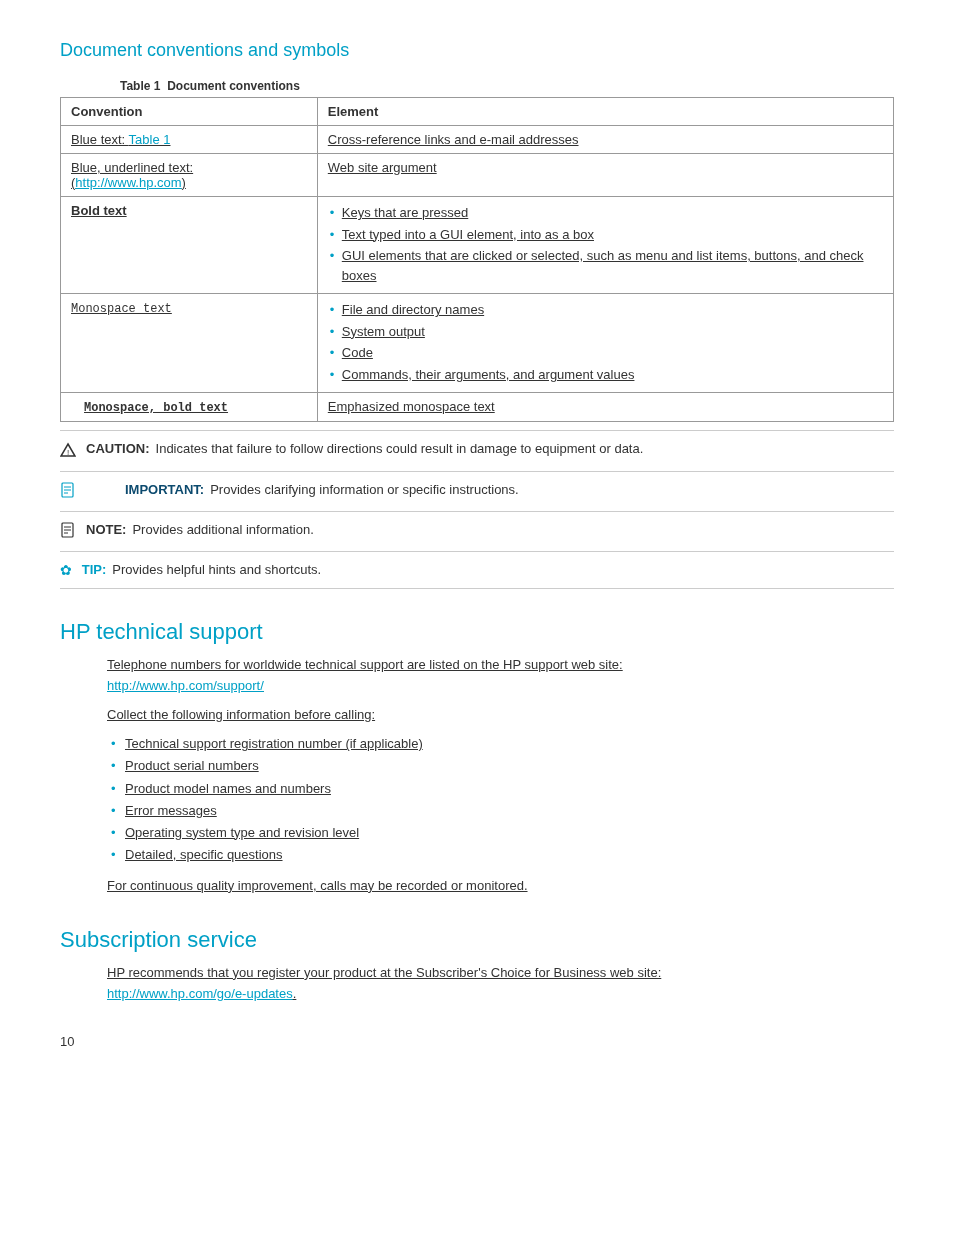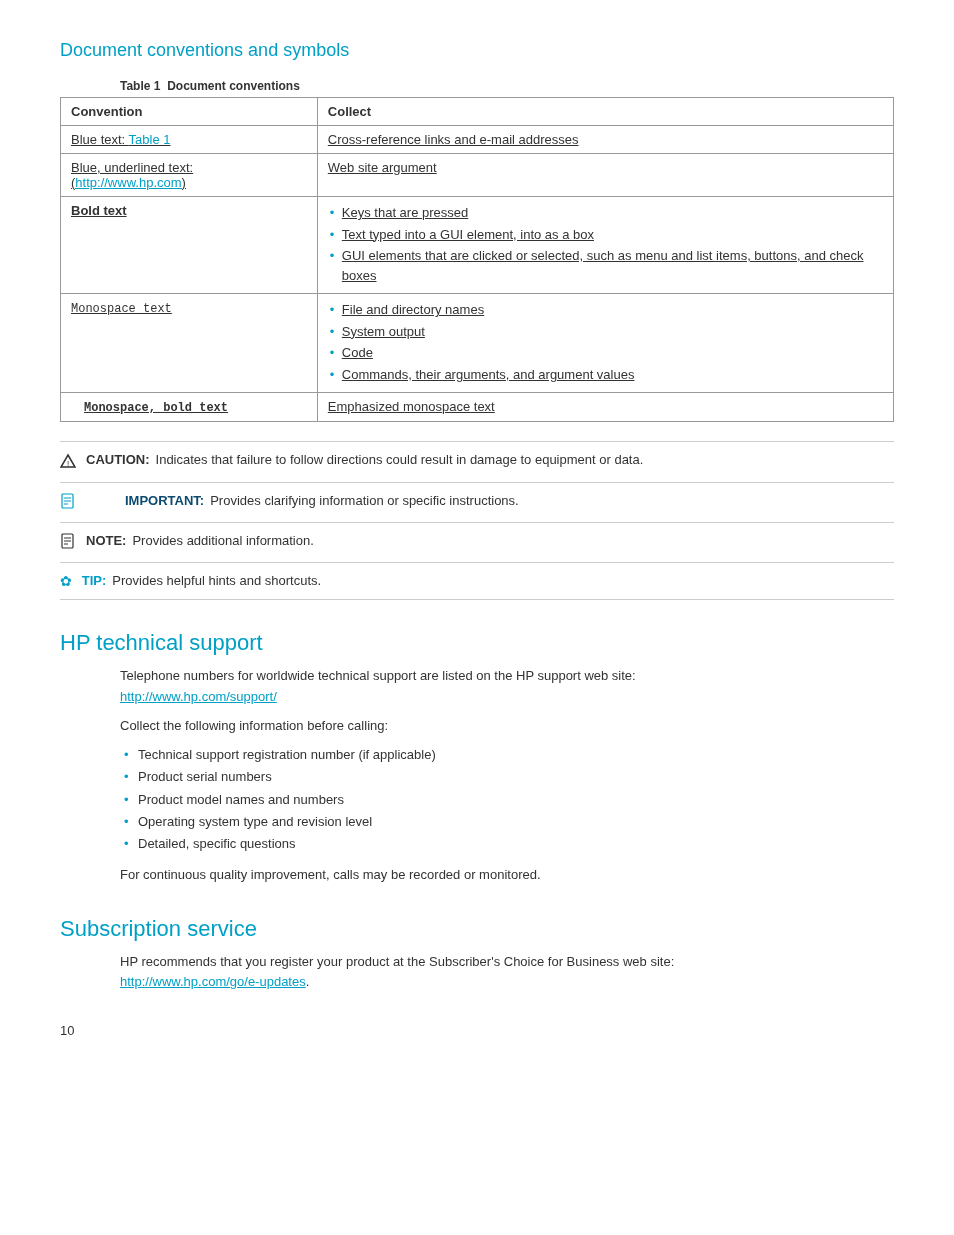--- a/index.html
+++ b/index.html
@@ -43,7 +43,7 @@
       width: 100%;
       border-collapse: collapse;
       margin-left: 0;
-      margin-bottom: 19px;
+      margin-bottom: 8px;
       font-size: 13px;
       border-radius: 12px;
     }

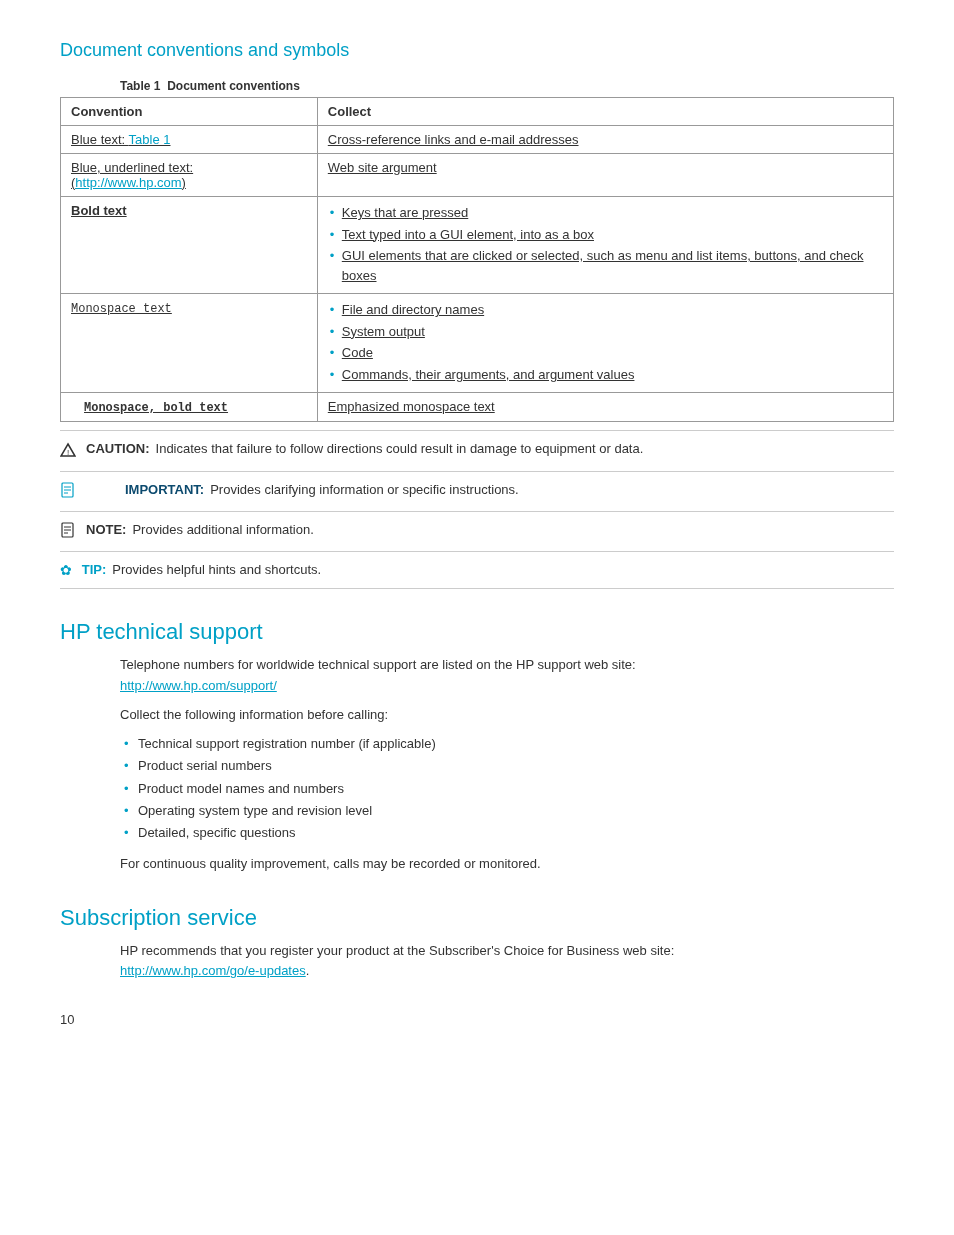--- a/index.html
+++ b/index.html
@@ -207,7 +207,7 @@
   <thead>
     <tr>
       <th>Convention</th>
-      <th>Collect</th>
+      <th>Element</th>
     </tr>
   </thead>
   <tbody>

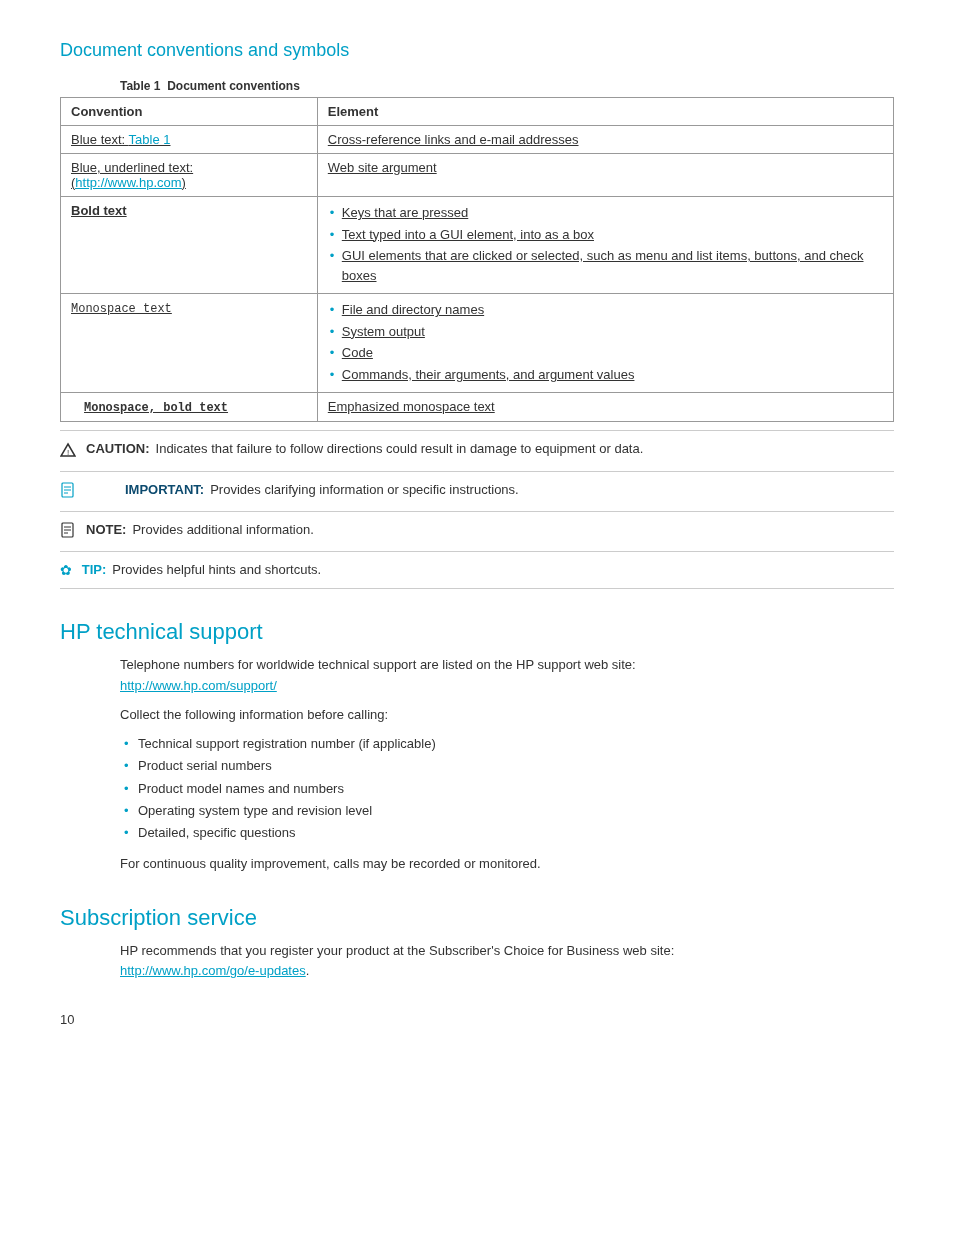--- a/index.html
+++ b/index.html
@@ -159,8 +159,9 @@
     }
 
     .hp-support-body {
-      margin-left: 60px;
+      margin-left: 47px;
       margin-bottom: 8px;
+      text-decoration: underline;
     }
 
     .hp-support-body p {

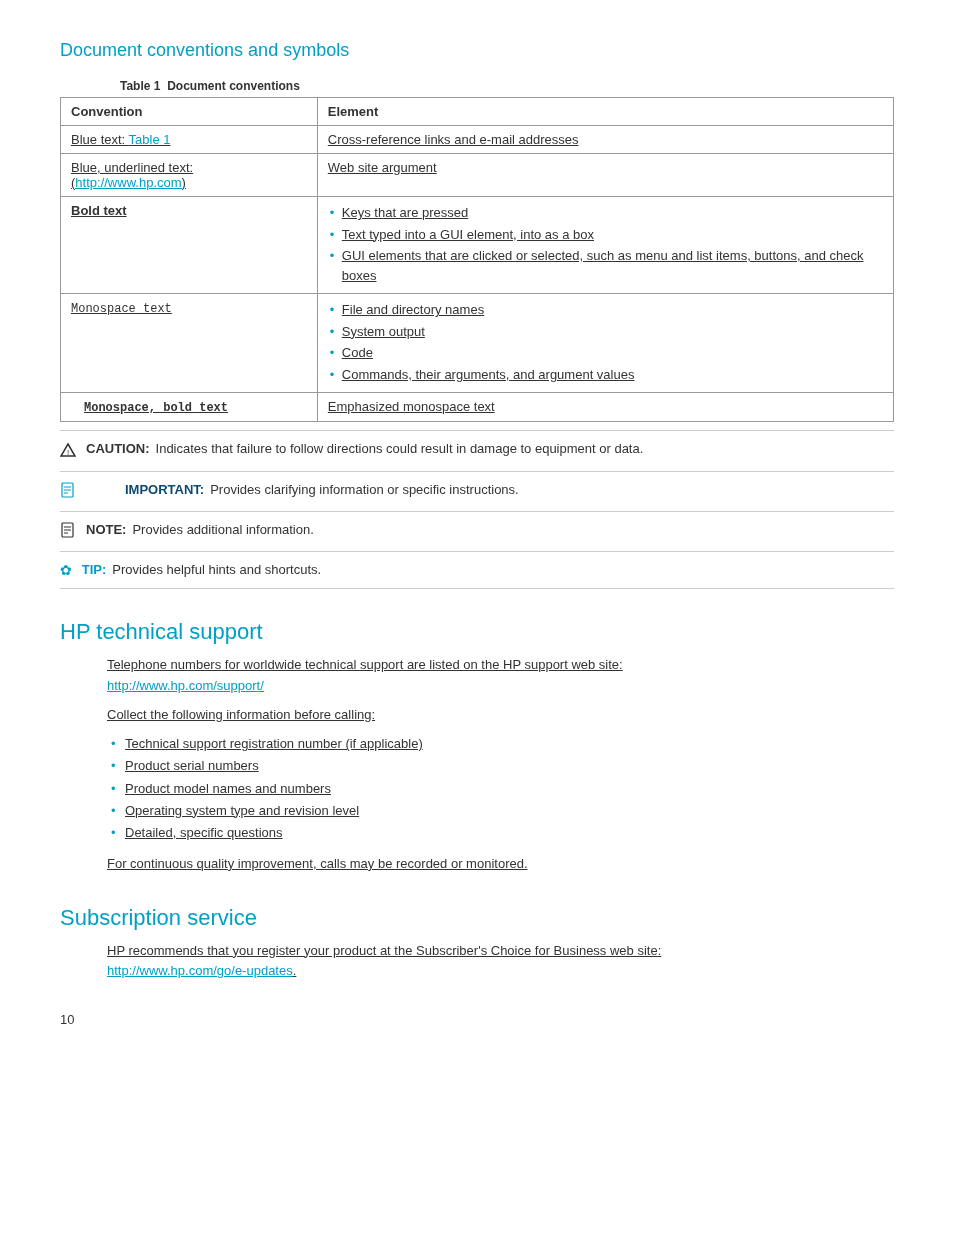--- a/index.html
+++ b/index.html
@@ -321,6 +321,7 @@
     <li>Technical support registration number (if applicable)</li>
     <li>Product serial numbers</li>
     <li>Product model names and numbers</li>
+    <li>Error messages</li>
     <li>Operating system type and revision level</li>
     <li>Detailed, specific questions</li>
   </ul>

